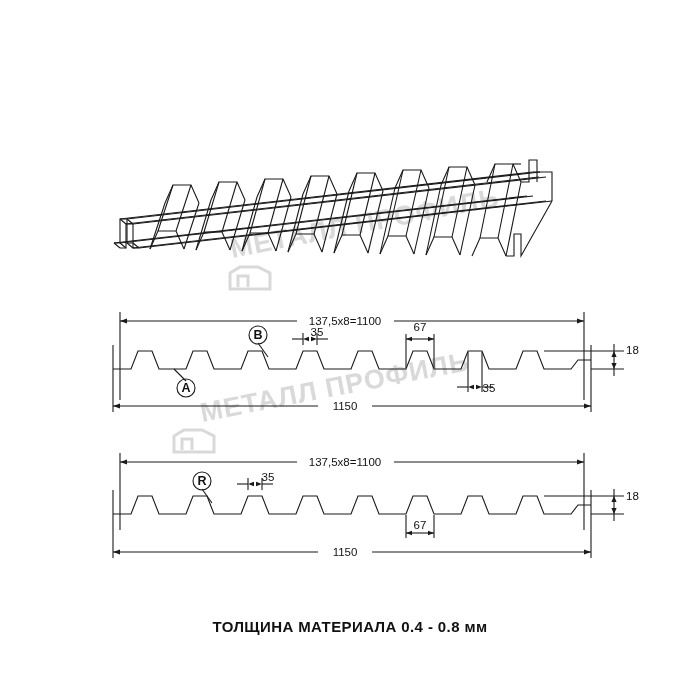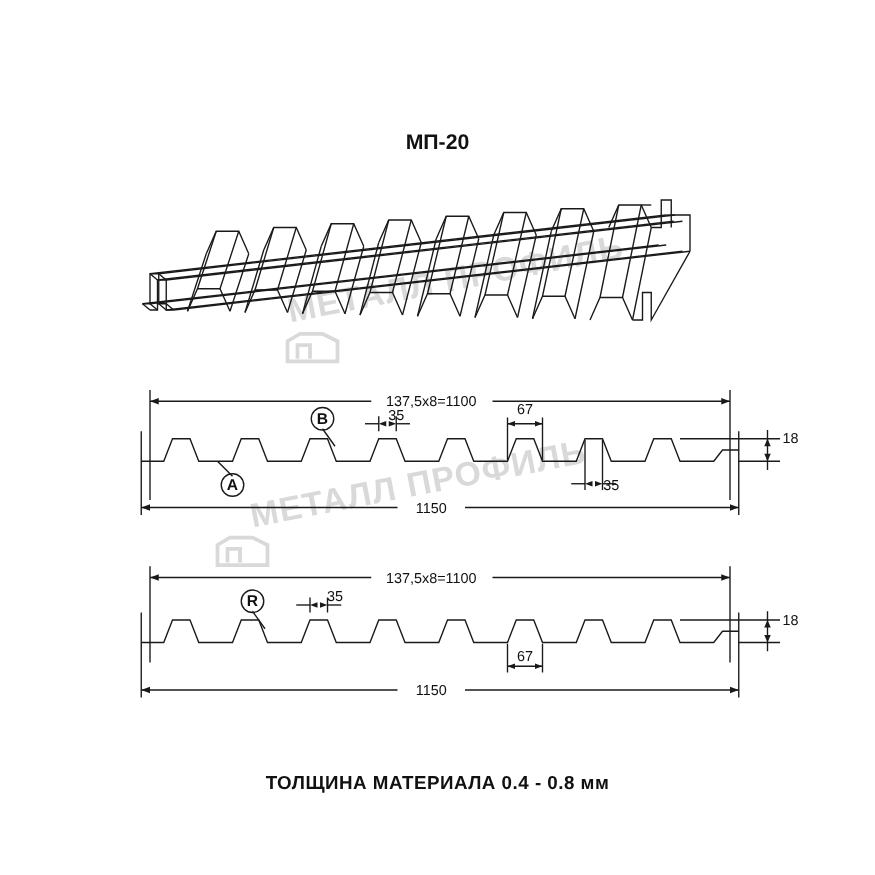--- a/index.html
+++ b/index.html
@@ -98,7 +98,6 @@
 
 <div class="page">
 
-  <div class="subtitle">МП-20</div>
 
   <div class="wm wm1">МЕТАЛЛ ПРОФИЛЬ</div>
   <div class="wm wm2">МЕТАЛЛ ПРОФИЛЬ</div>

